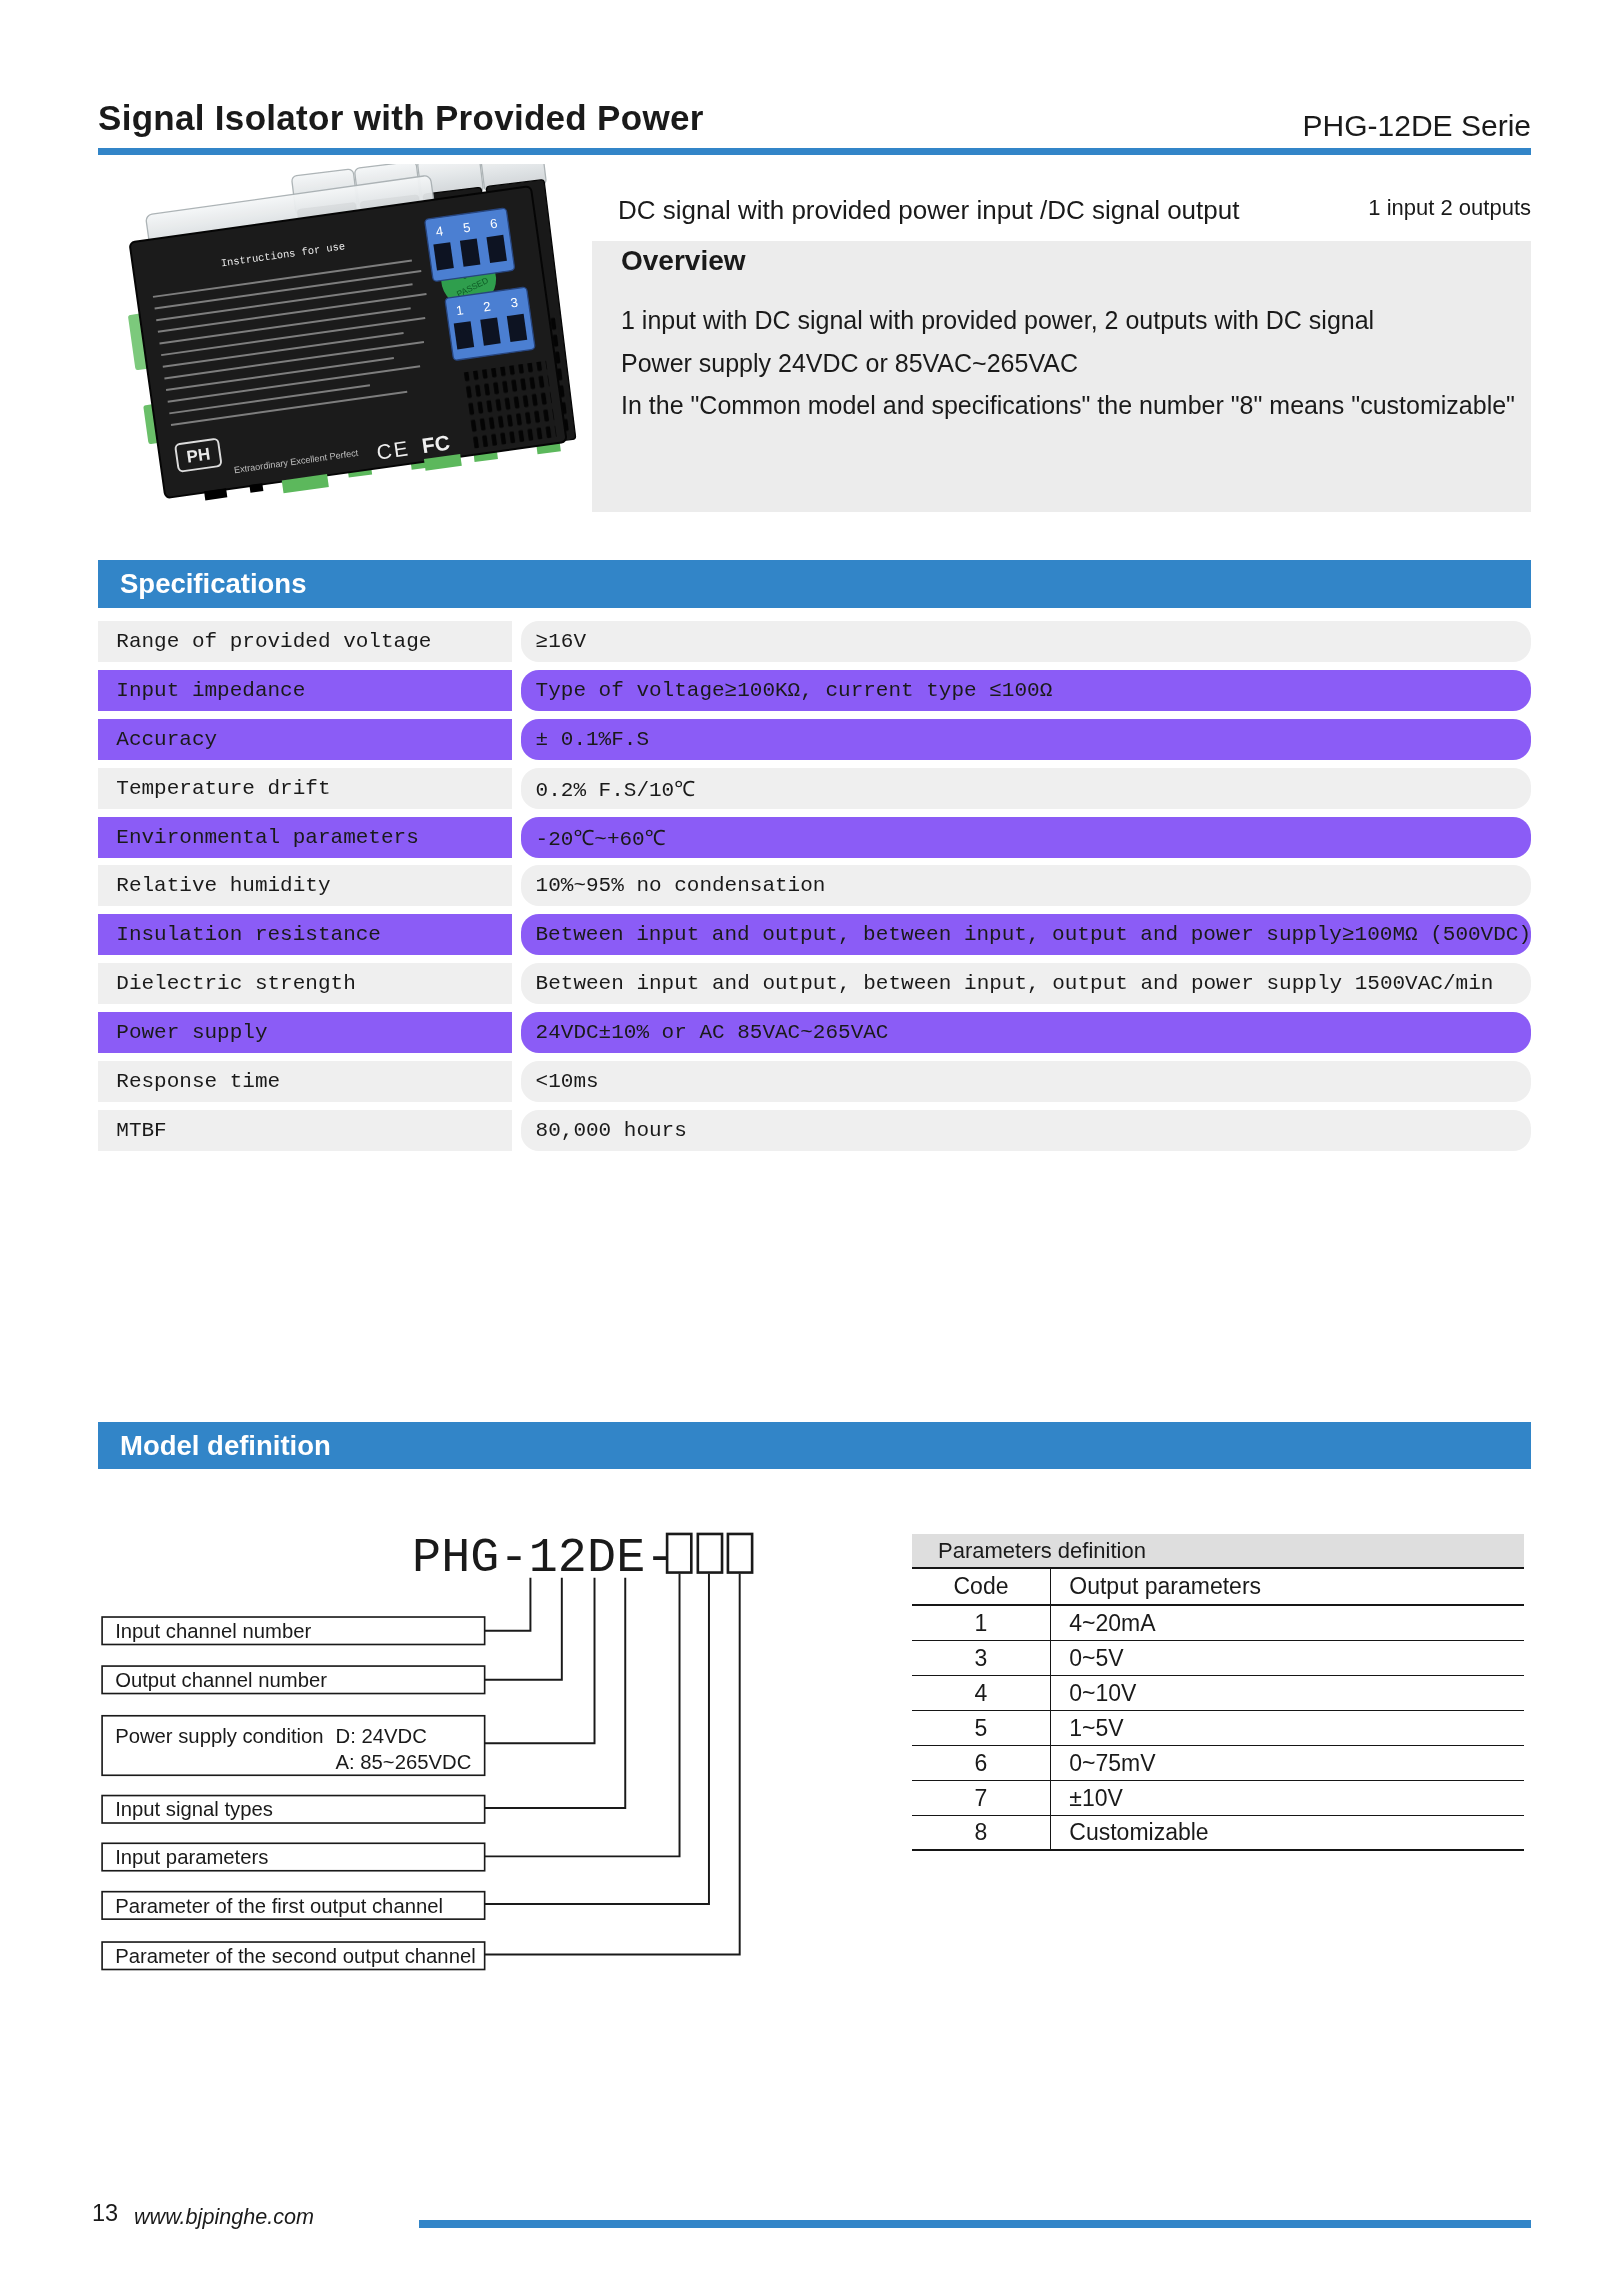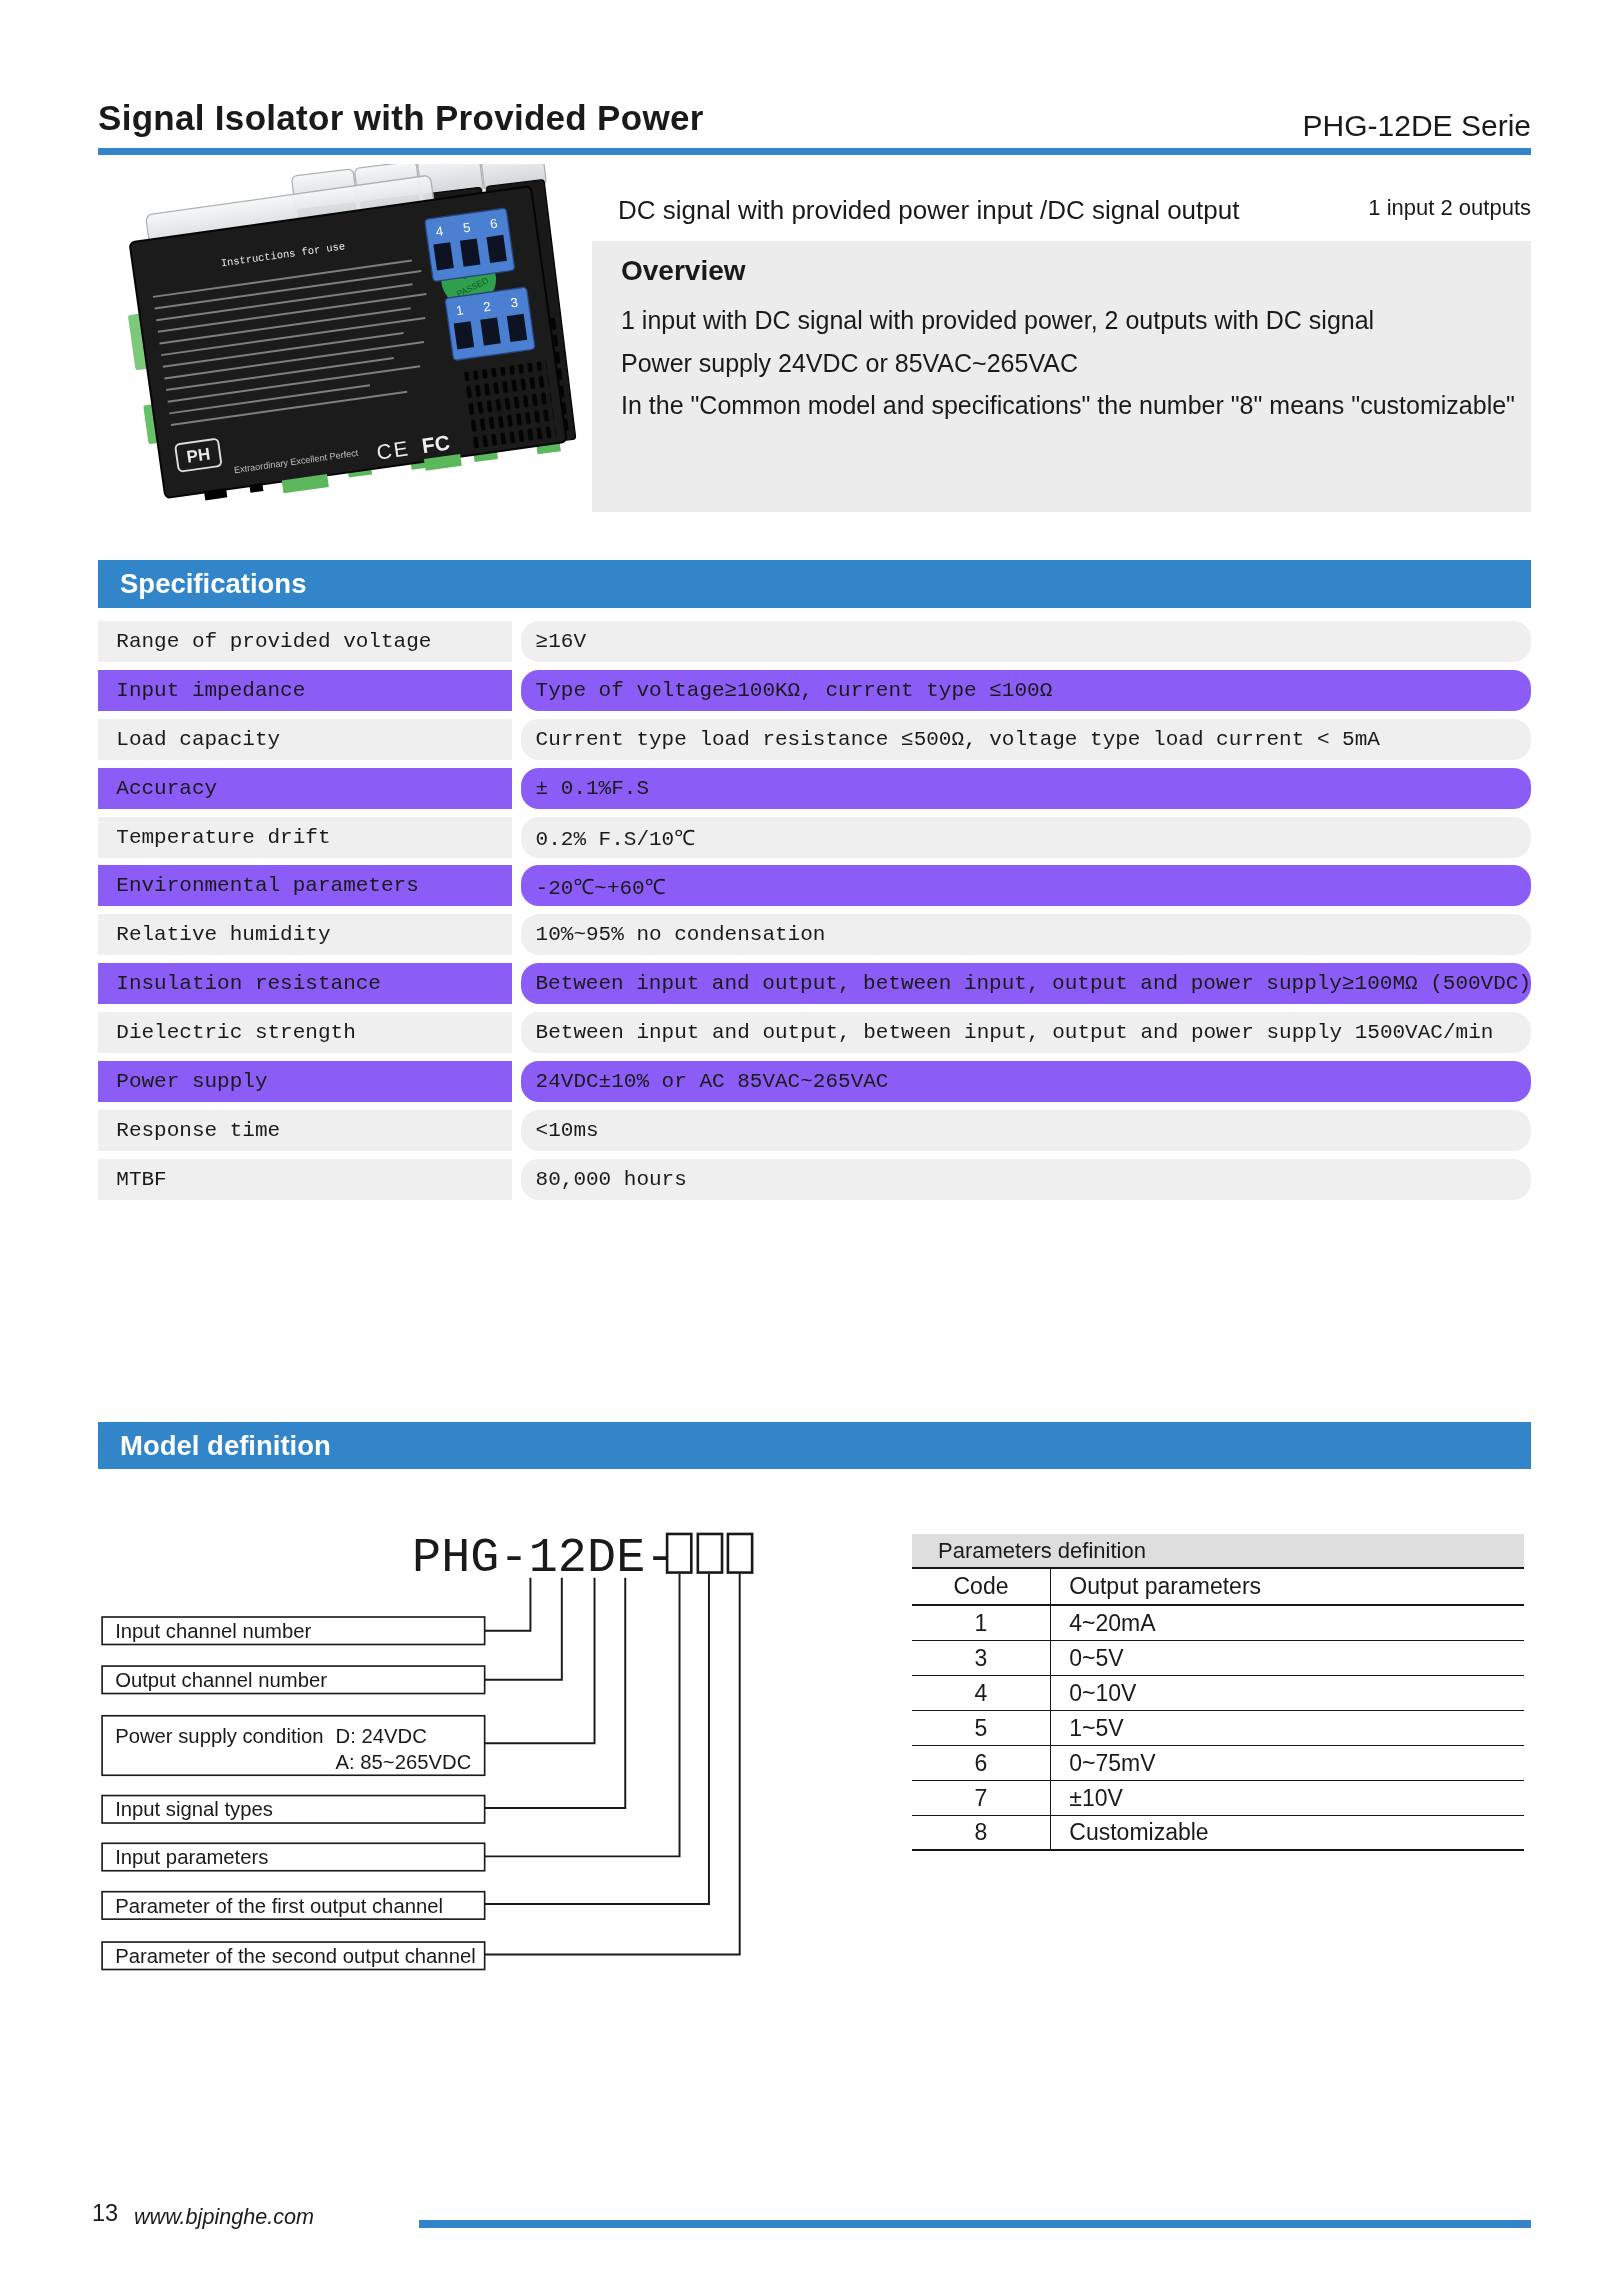--- a/index.html
+++ b/index.html
@@ -15,7 +15,7 @@
   .hero-sub{position:absolute;left:618px;top:195px;font-size:26px;}
   .hero-io{position:absolute;right:92px;top:195px;font-size:22px;}
   .overview{position:absolute;left:592px;top:241px;width:939px;height:271px;background:#ECECEC;}
-  .ov-title{position:absolute;left:29px;top:14px;font-size:28px;font-weight:bold;}
+  .ov-title{position:absolute;left:29px;top:4px;font-size:28px;font-weight:bold;}
   .ov-line{position:absolute;left:29px;font-size:25px;white-space:nowrap;}
   .ov-l0{top:65px}.ov-l1{top:108px}.ov-l2{top:150px}
   .photo{position:absolute;left:111px;top:164px;width:484px;height:366px;}

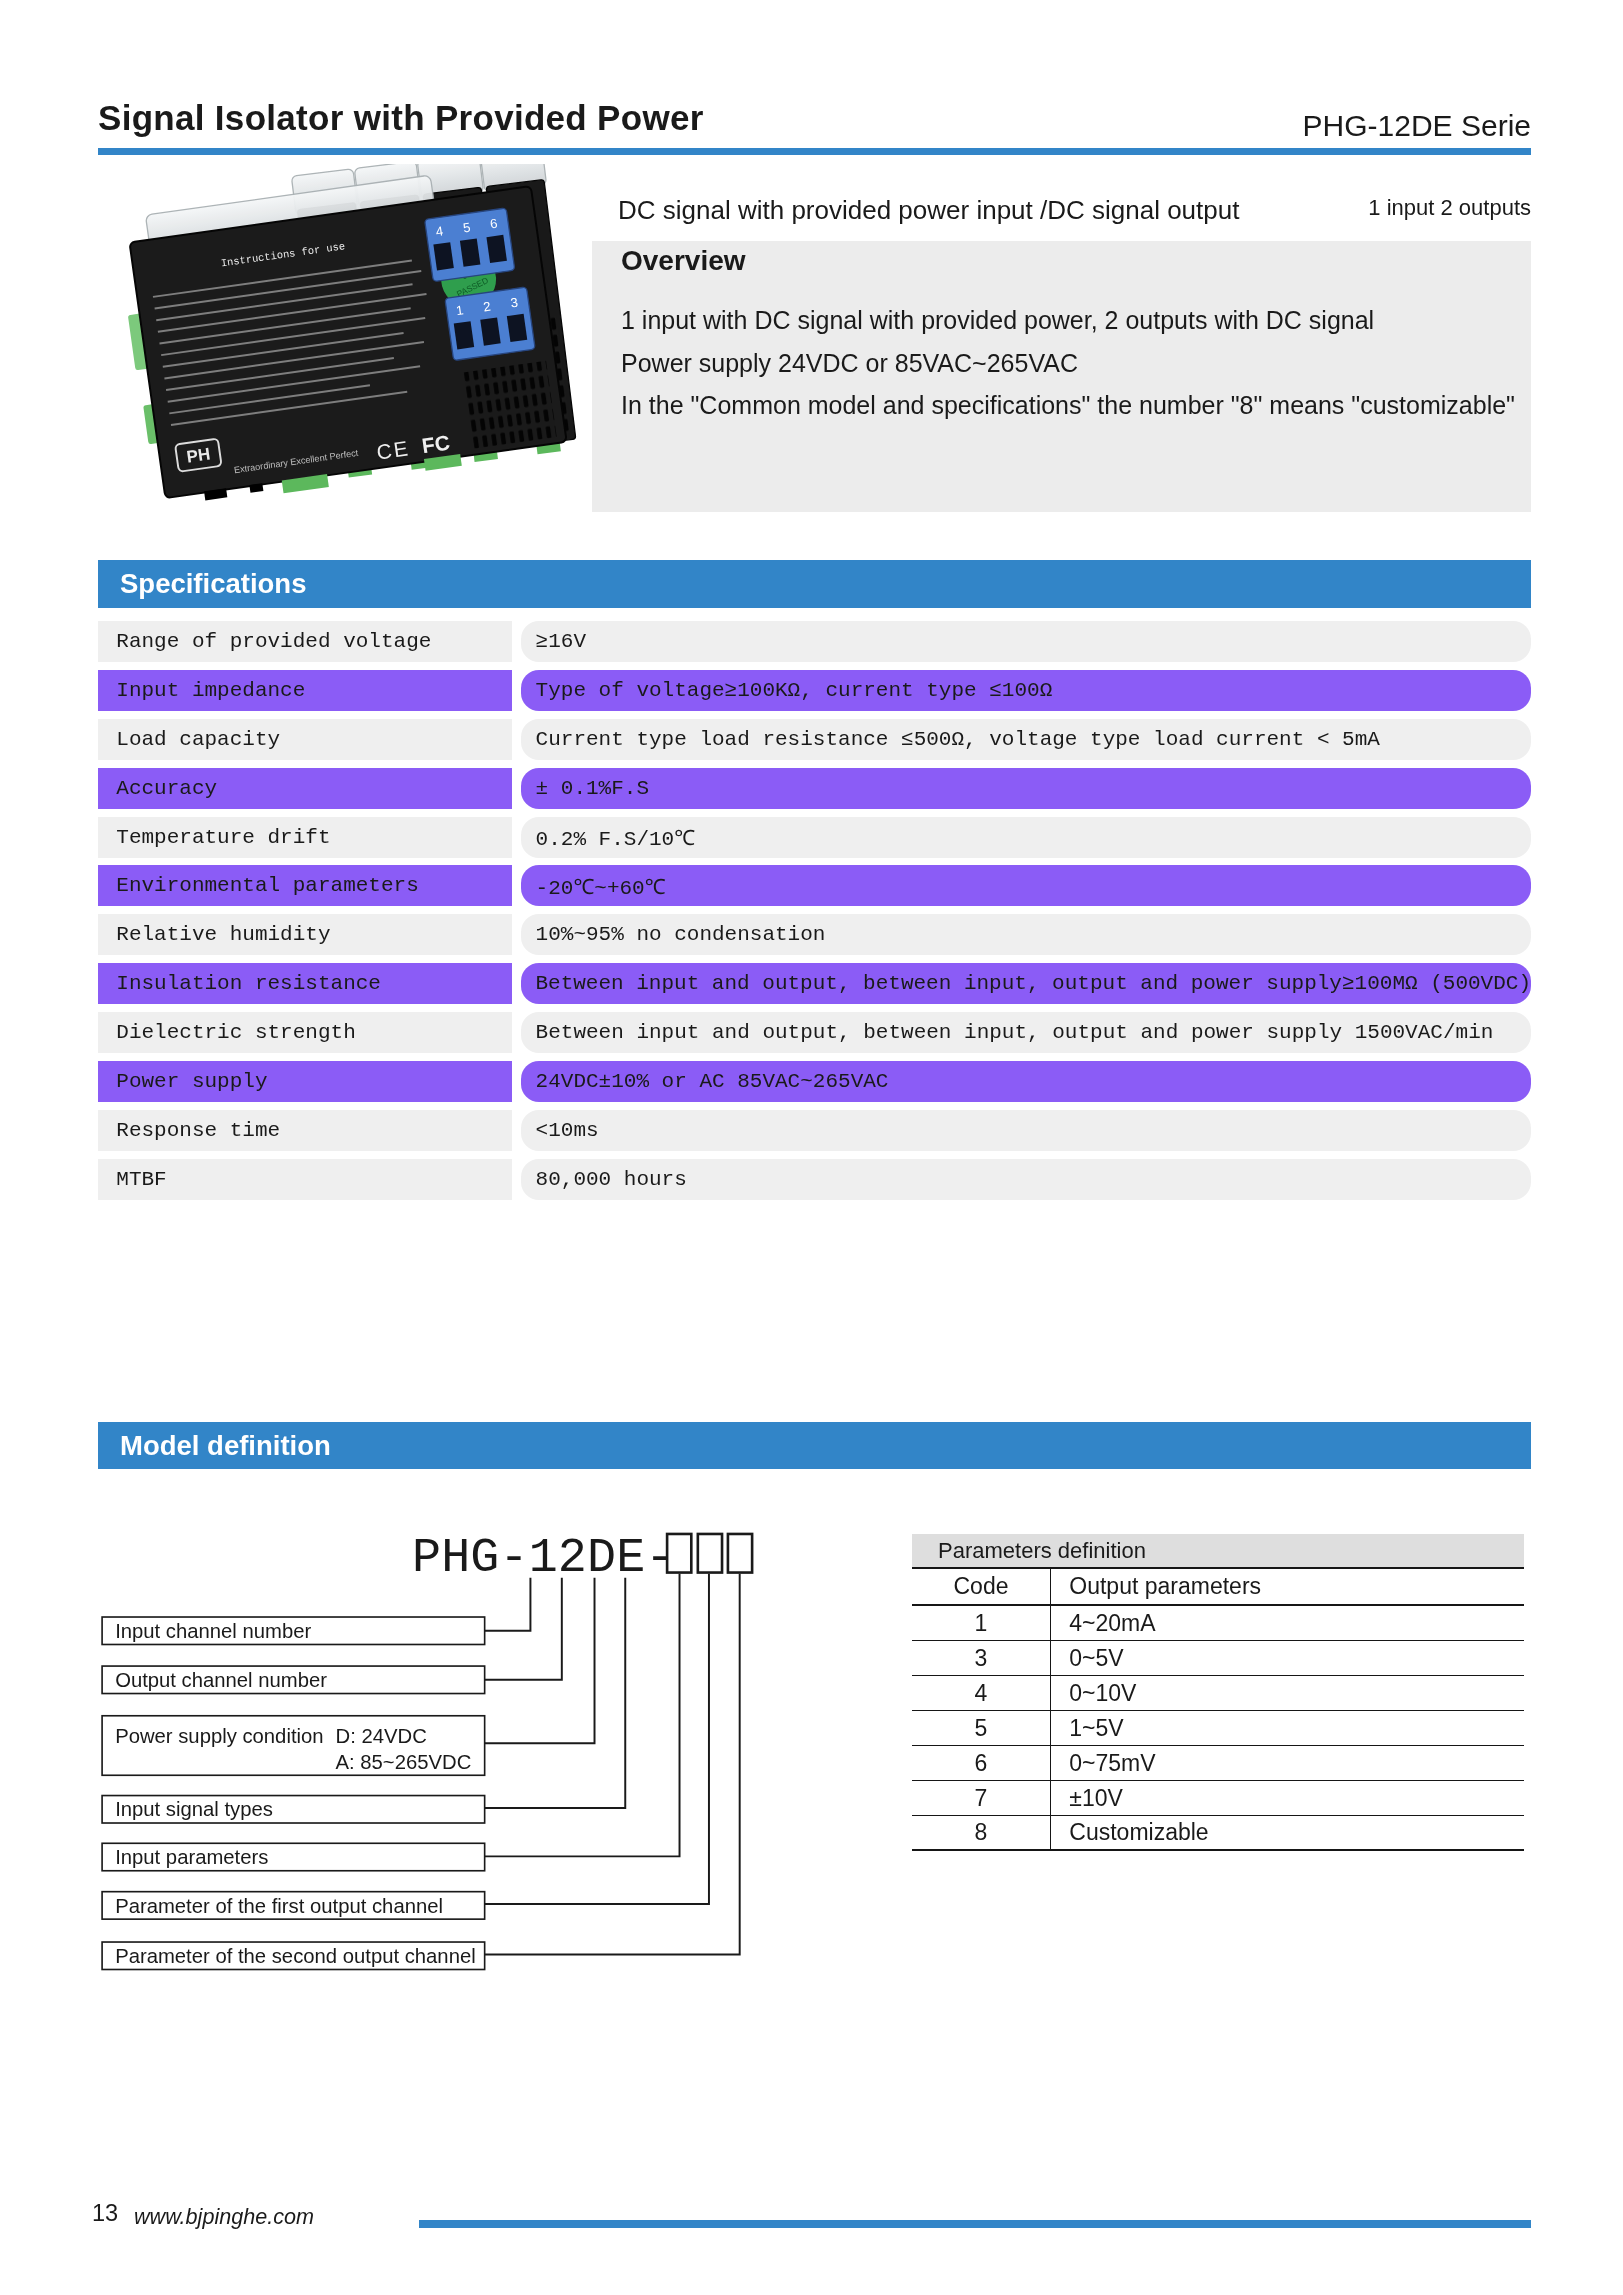--- a/index.html
+++ b/index.html
@@ -214,10 +214,6 @@
       <div class="spec-label">Input impedance</div>
       <div class="spec-value">Type of voltage≥100KΩ, current type ≤100Ω</div>
     </div>
-    <div class="spec-row row-light">
-      <div class="spec-label">Load capacity</div>
-      <div class="spec-value">Current type load resistance ≤500Ω, voltage type load current &lt; 5mA</div>
-    </div>
     <div class="spec-row row-dark">
       <div class="spec-label">Accuracy</div>
       <div class="spec-value">± 0.1%F.S</div>

